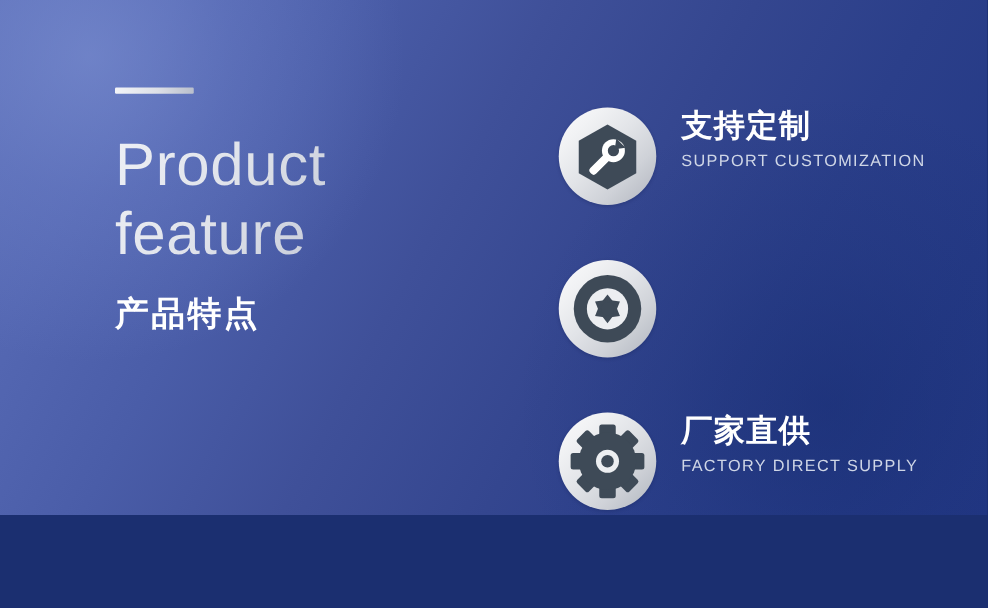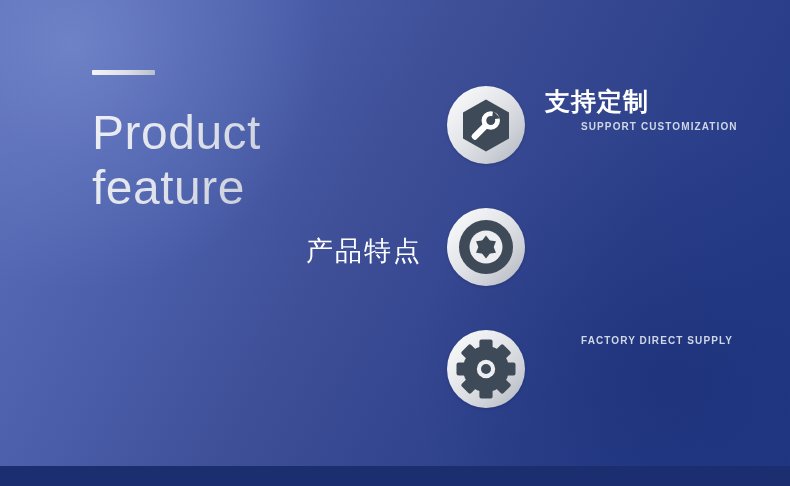--- a/index.html
+++ b/index.html
@@ -11,7 +11,7 @@
   #stage {
     position: relative;
     width: 790px;
-    height: 466px;
+    height: 412px;
     overflow: hidden;
     font-family: "Liberation Sans", "DejaVu Sans", sans-serif;
     

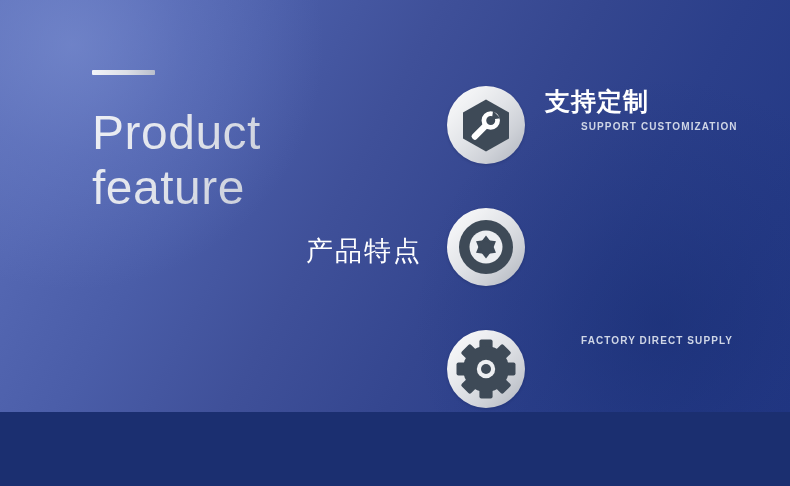--- a/index.html
+++ b/index.html
@@ -139,13 +139,12 @@
   }
   .feature-sub {
     margin-top: 5px;
-    font-size: 10px;
-    font-weight: 700;
+    font-size: 13px;
+    font-weight: 400;
     color: #cfd6e6;
     letter-spacing: 1.1px;
     white-space: nowrap;
     text-align: center;
-    margin-left: 36px;
   }
 </style>
 </head>

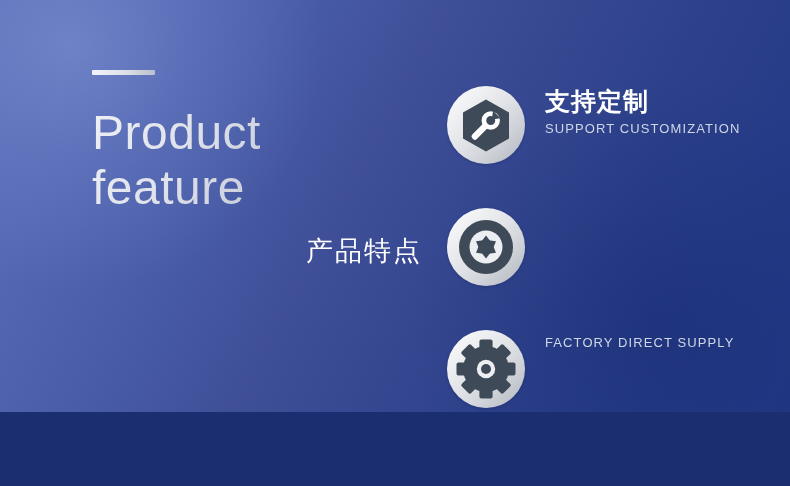--- a/index.html
+++ b/index.html
@@ -84,10 +84,9 @@
   .title-cn {
     margin-top: 18px;
     font-size: 27px;
-    font-weight: 400;
+    font-weight: 700;
     letter-spacing: 2px;
     color: #ffffff;
-    text-align: right;
   }
 
   

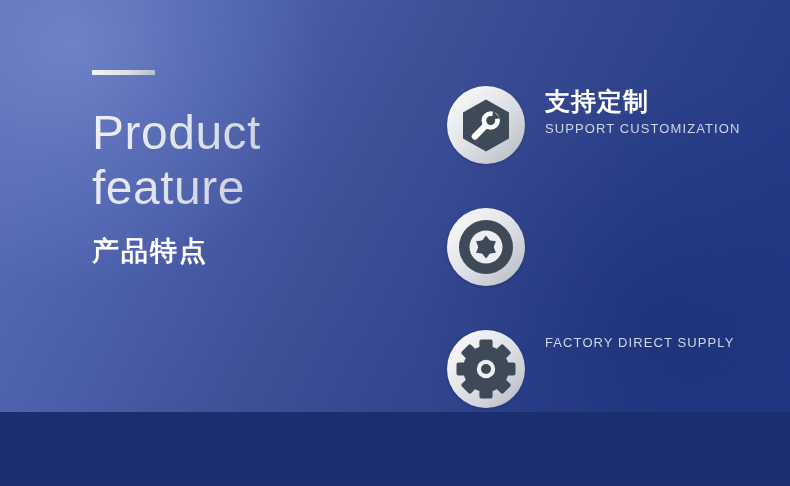--- a/index.html
+++ b/index.html
@@ -257,6 +257,7 @@
         </svg>
       </div>
       <div class="feature-text">
+        <div class="feature-title">厂家直供</div>
         <div class="feature-sub">FACTORY DIRECT SUPPLY</div>
       </div>
     </div>

